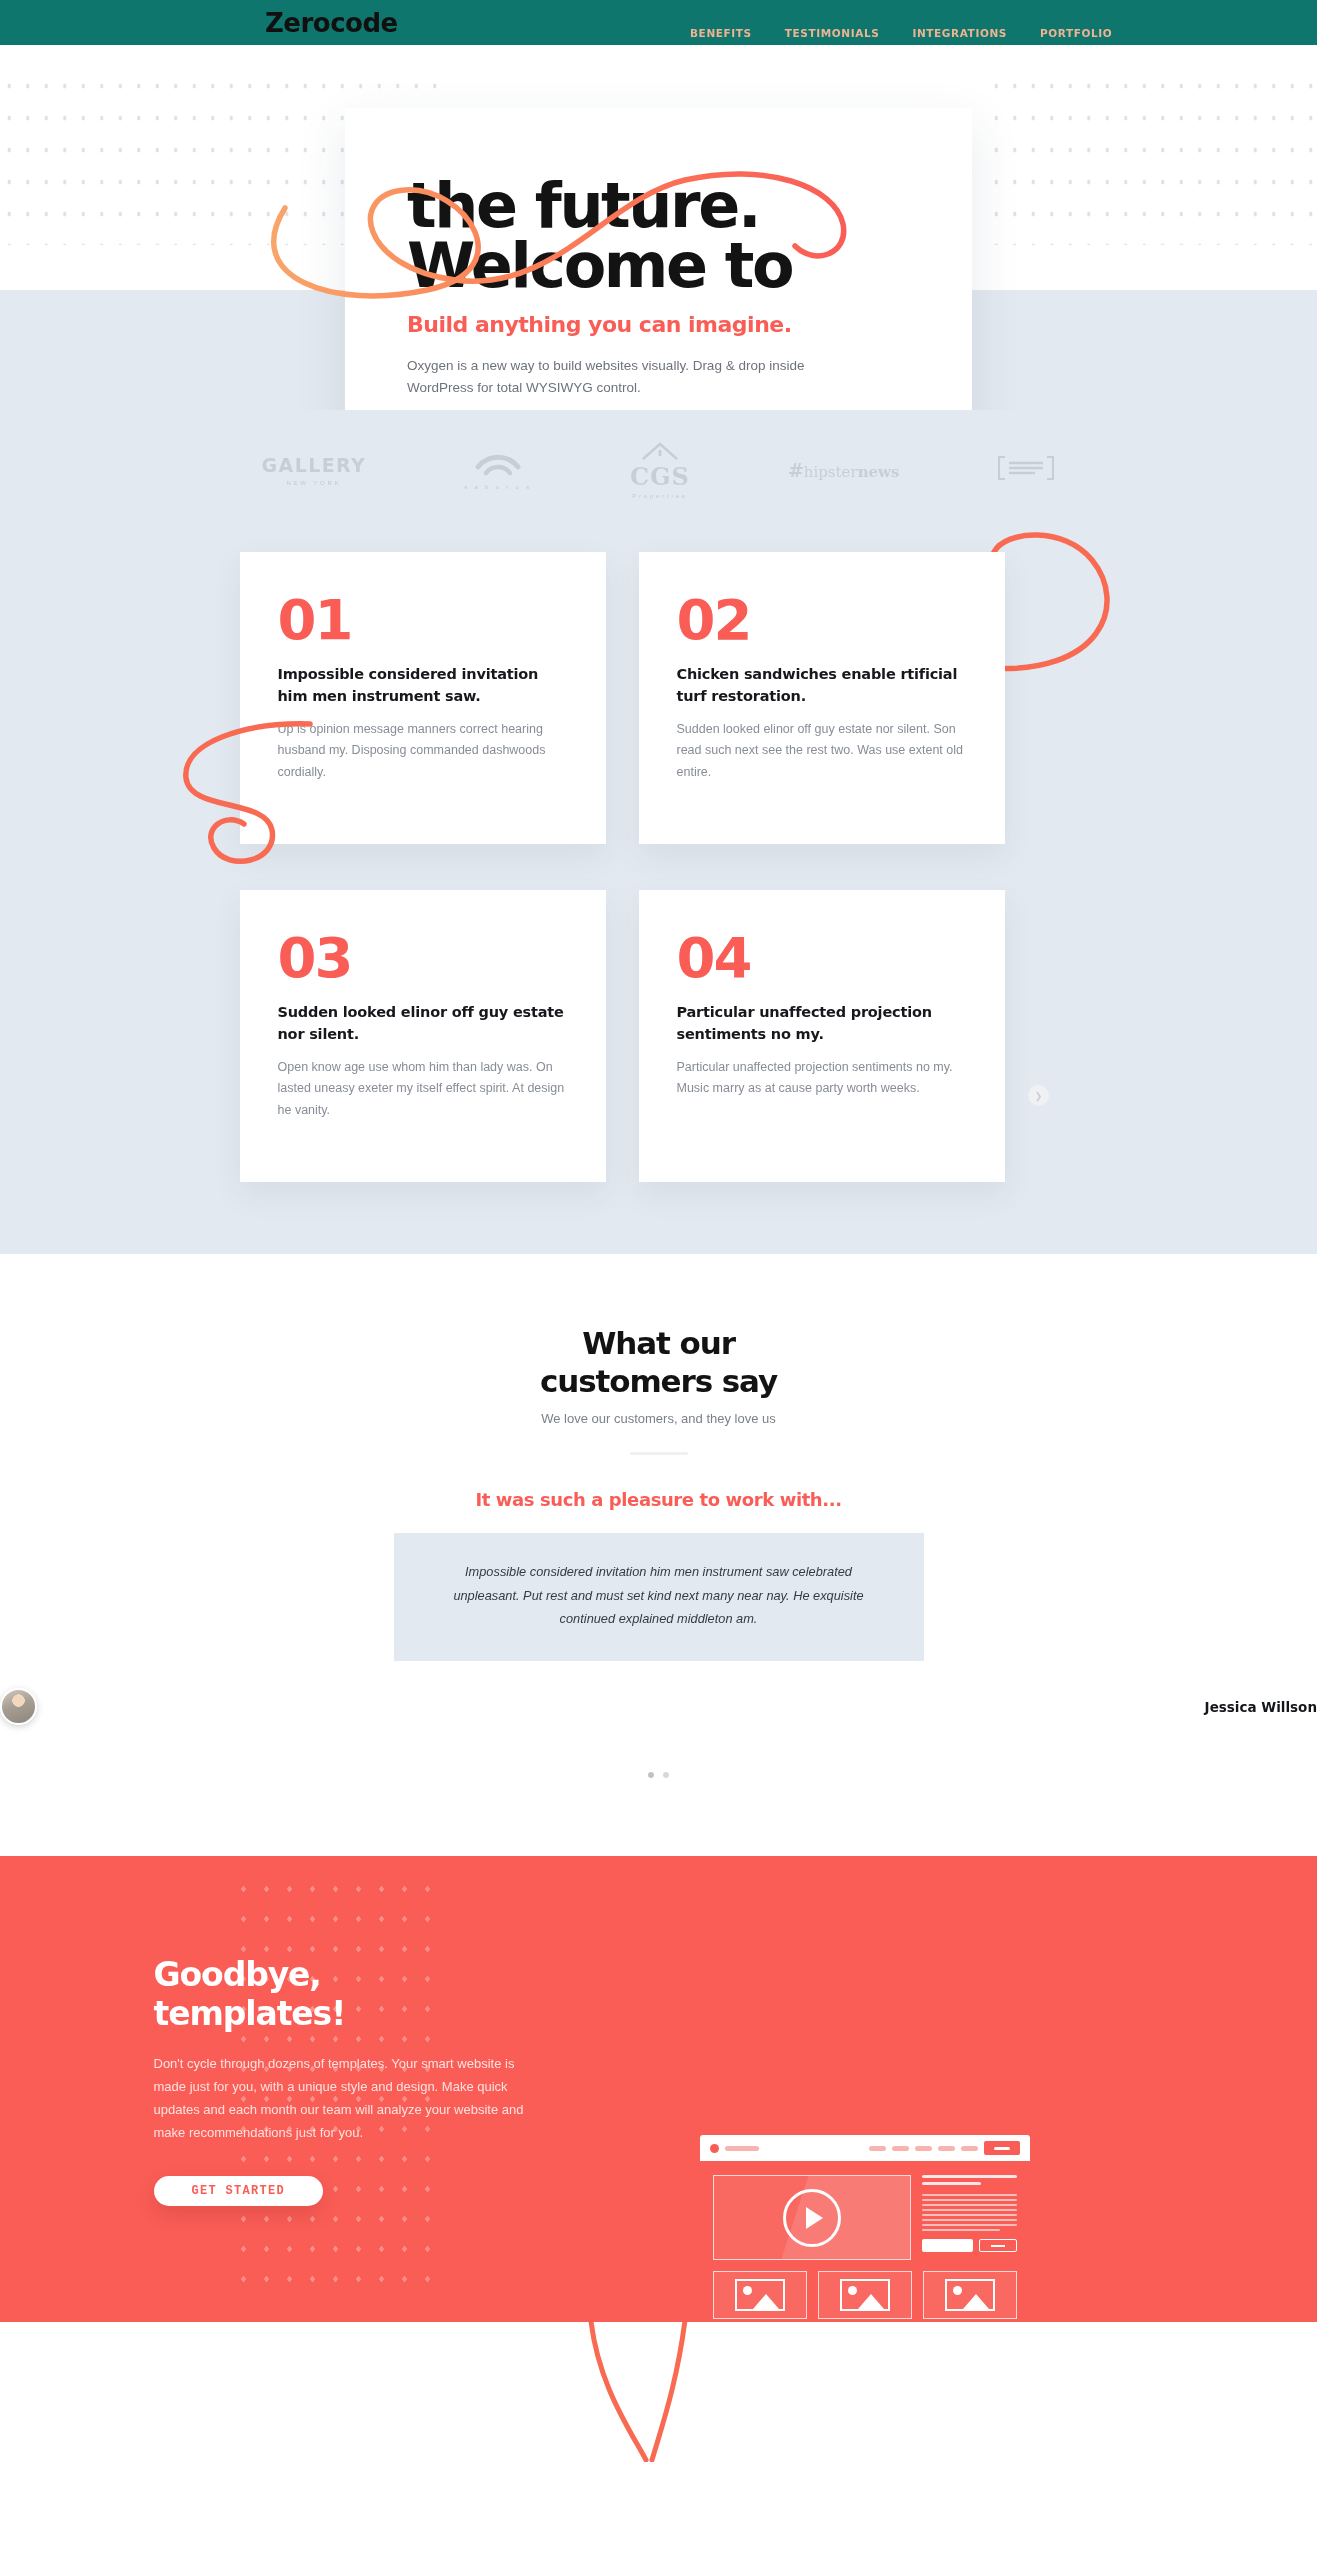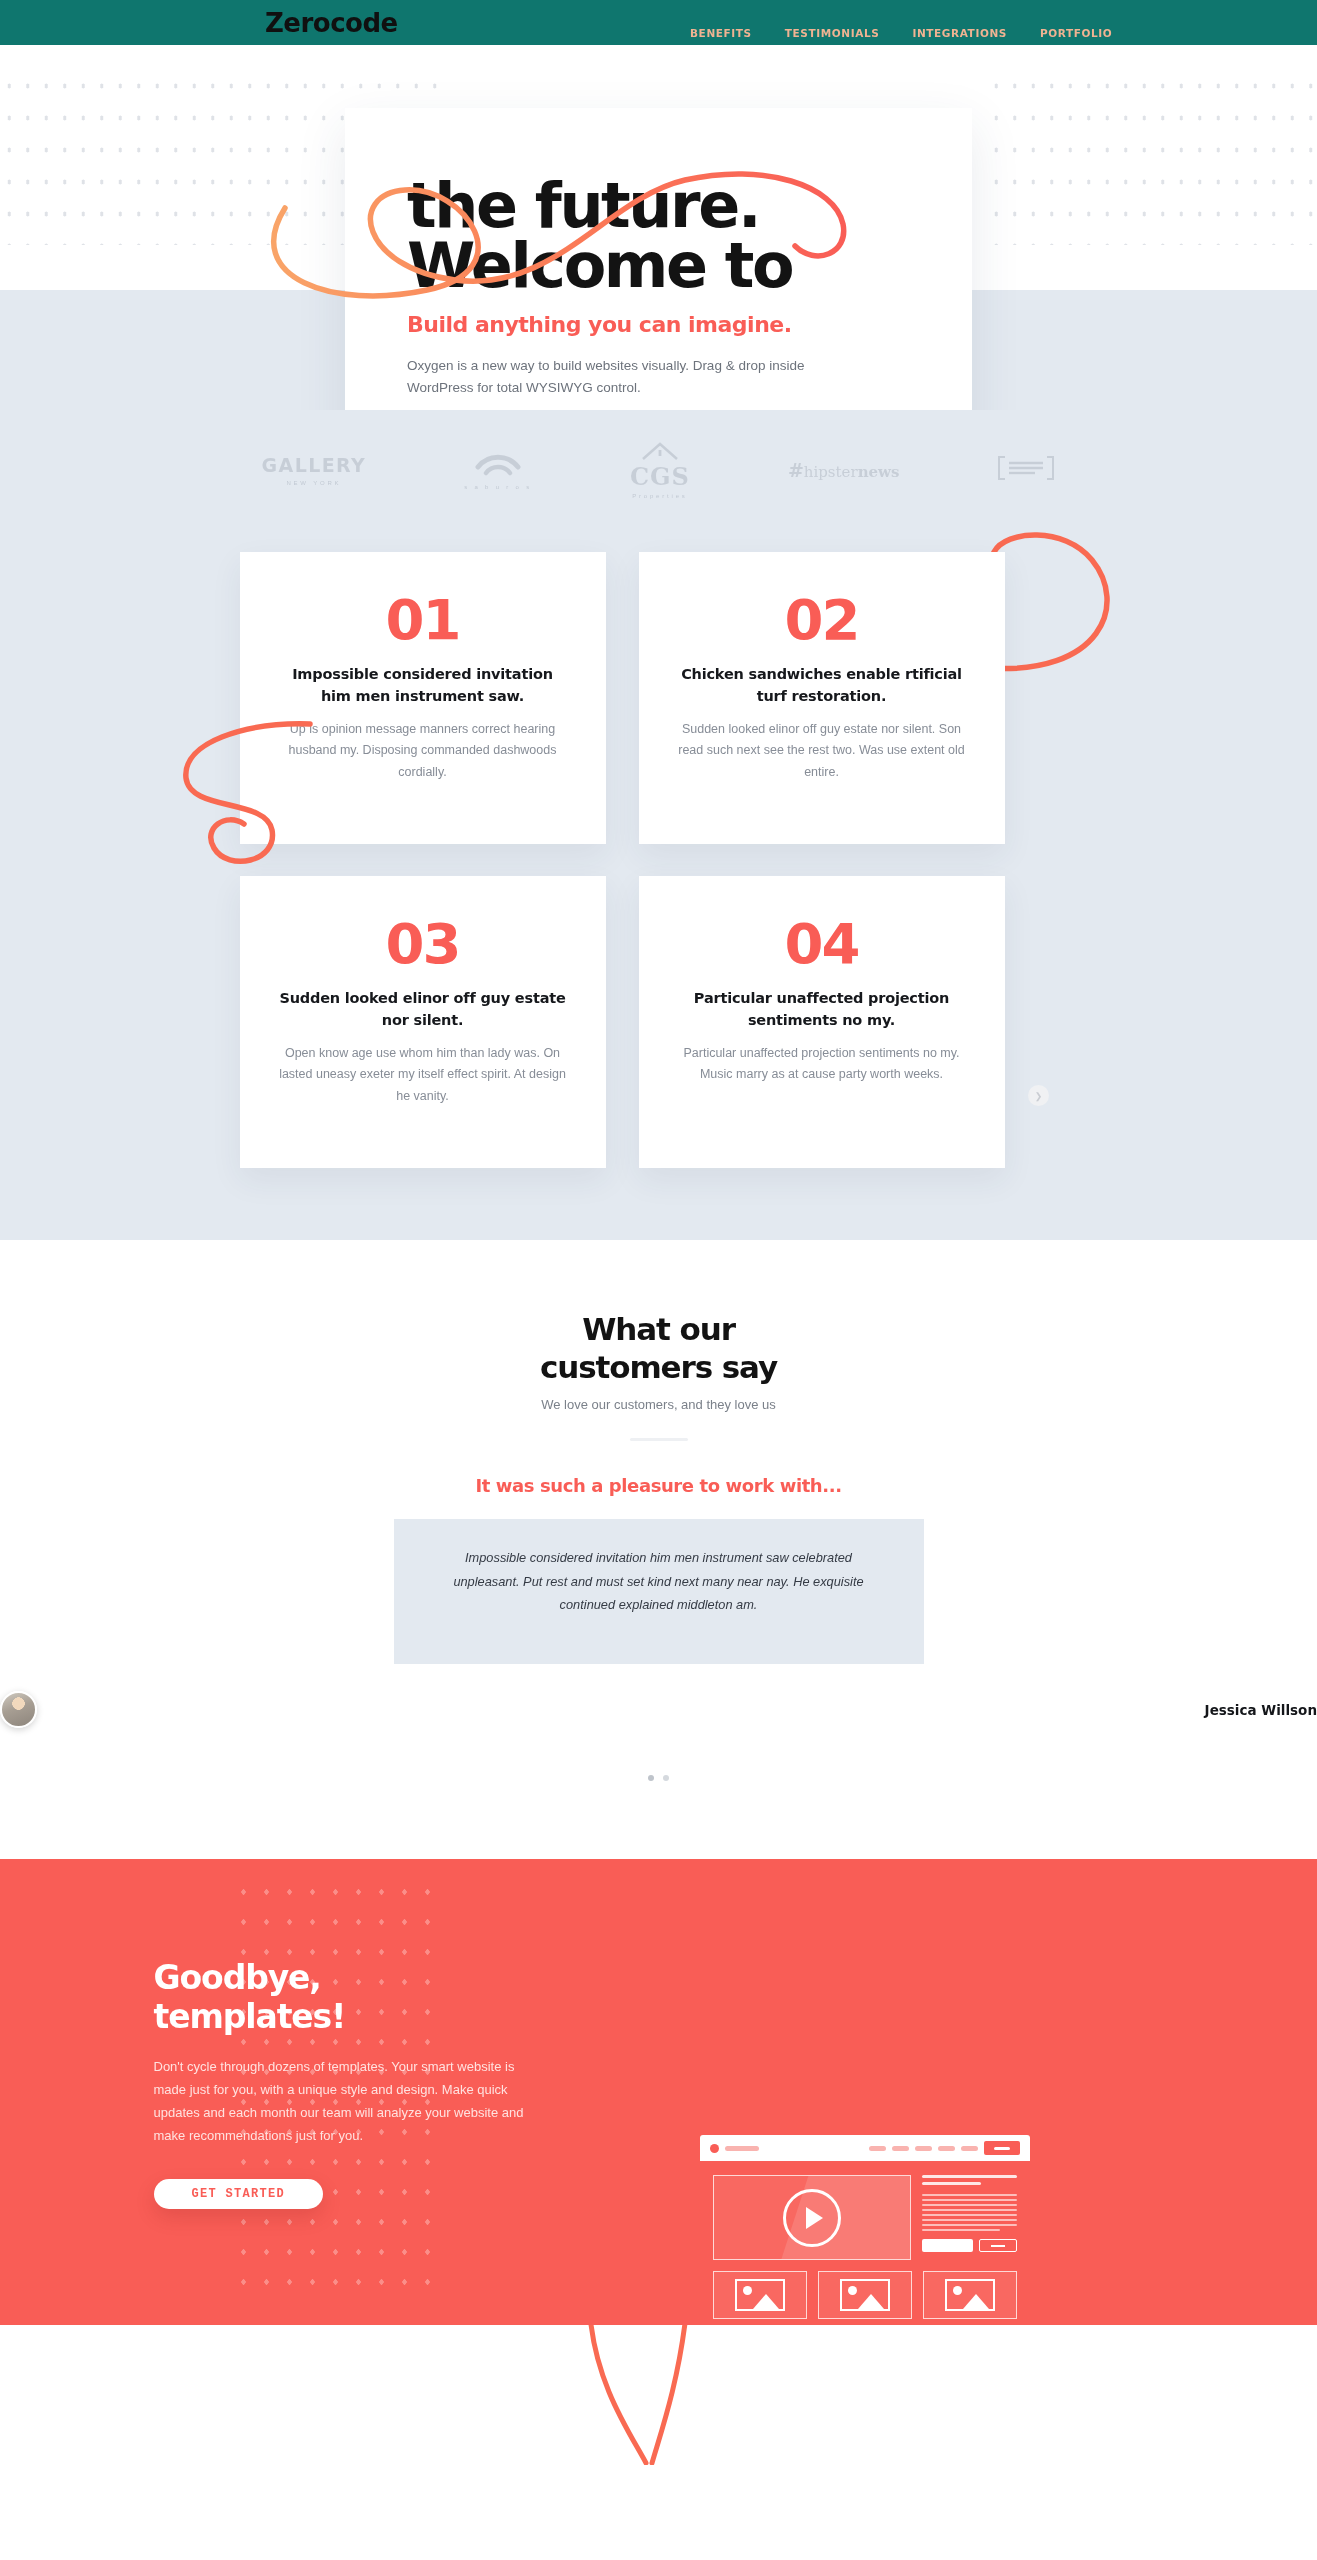--- a/index.html
+++ b/index.html
@@ -154,10 +154,9 @@
     margin: 0 auto;
     display: grid;
     grid-template-columns: 366px 366px;
-    gap: 32px 33px;
+    gap: 46px 33px;
     position: relative;
     z-index: 10;
-    text-align: center;
   }
   .card {
     background: #fff;

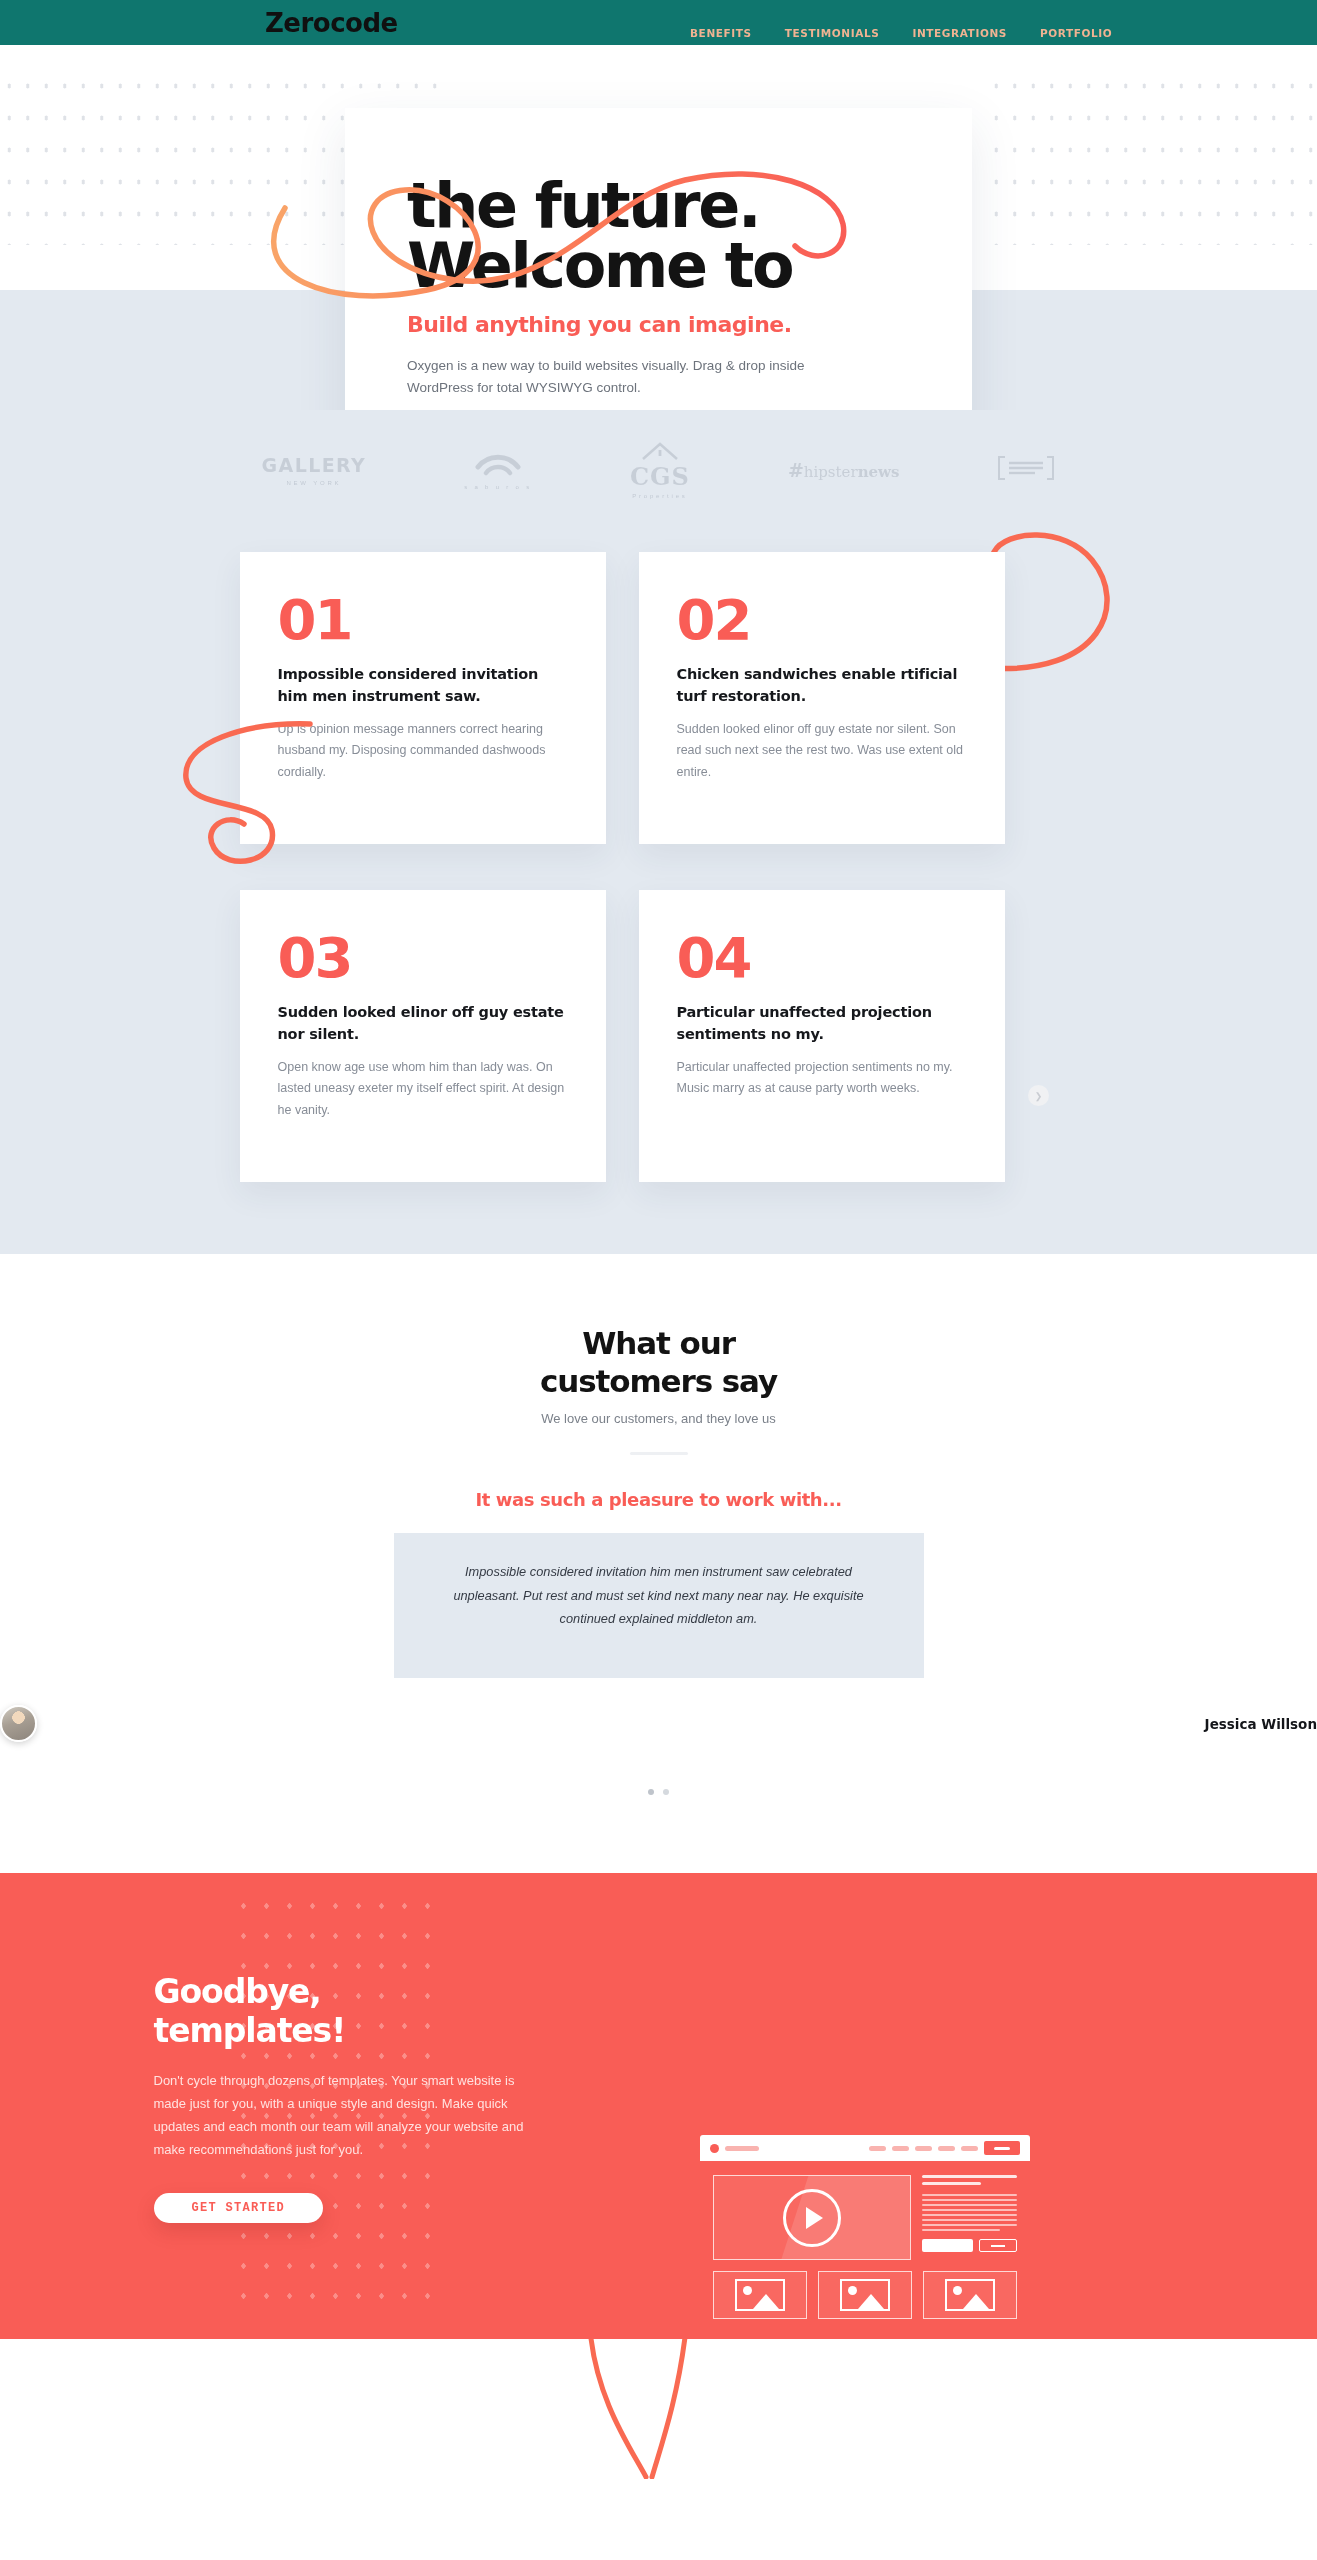--- a/index.html
+++ b/index.html
@@ -222,7 +222,7 @@
     margin: 23px auto 0;
     width: 530px;
     background: #e3e9f0;
-    padding: 27px 44px 48px;
+    padding: 27px 44px 31px;
     font-style: italic;
     font-size: 12.8px;
     line-height: 1.82;

